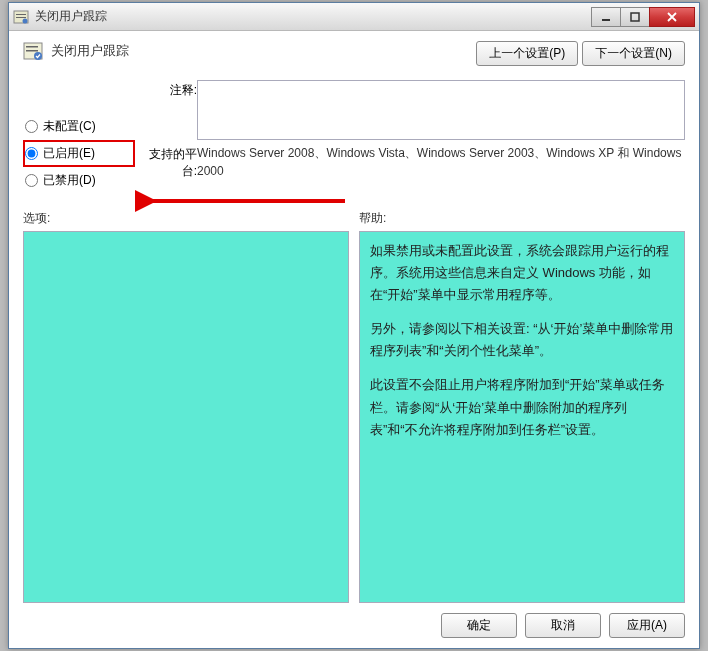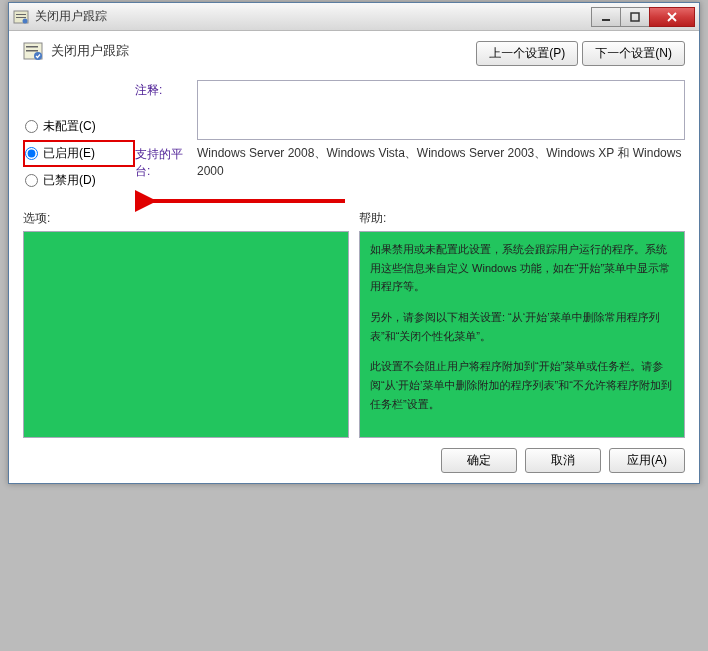--- a/index.html
+++ b/index.html
@@ -5,7 +5,7 @@
     * { box-sizing: border-box; margin: 0; padding: 0; }
     body { font-family: 'Microsoft YaHei', 'Segoe UI', Tahoma, sans-serif; font-size: 12px; background: #bbb; width: 708px; height: 651px; overflow: hidden; position: relative; }
     
-    .window { position: absolute; left: 8px; top: 2px; width: 692px; height: 482px; background: #fff; border: 1px solid #5a7ca0; box-shadow: 0 0 6px rgba(0,0,0,0.3); }
+    .window { position: absolute; left: 8px; top: 2px; width: 692px; height: 647px; background: #fff; border: 1px solid #5a7ca0; box-shadow: 0 0 6px rgba(0,0,0,0.3); }
     
     .titlebar { height: 28px; background: linear-gradient(to bottom, #f8f8f8 0%, #e8e8e8 50%, #d8d8d8 100%); border-bottom: 1px solid #b8b8b8; display: flex; align-items: center; padding: 0 4px; position: relative; }
     .titlebar-icon { width: 16px; height: 16px; margin-right: 6px; }

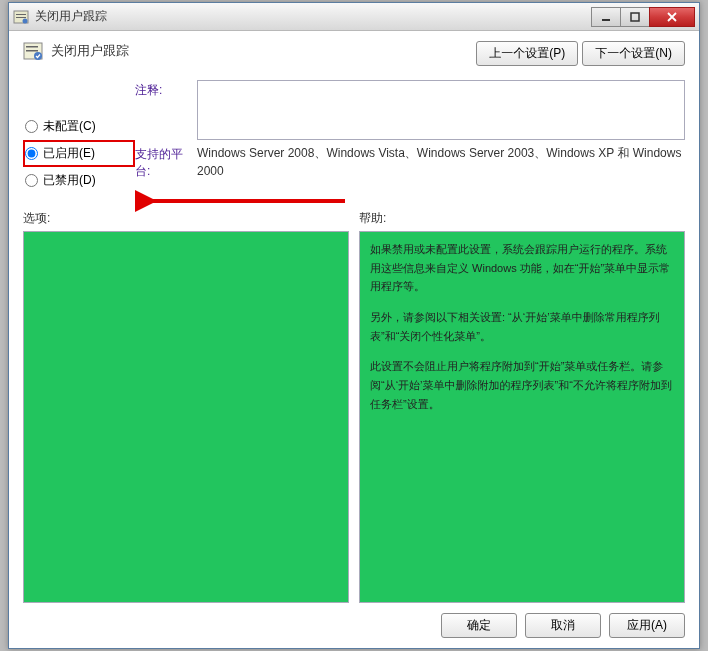--- a/index.html
+++ b/index.html
@@ -35,7 +35,7 @@
     
     .info-col { flex: 1; display: flex; flex-direction: column; gap: 4px; }
     .info-row { display: flex; align-items: flex-start; }
-    .info-label { width: 62px; font-size: 12px; color: #4c1d95; padding-top: 2px; }
+    .info-label { width: 62px; font-size: 12px; color: #000000; padding-top: 2px; text-align: right; }
     .comment-box { flex: 1; height: 60px; border: 1px solid #aab; background: #fff; padding: 2px; font-family: inherit; font-size: 12px; resize: none; }
     .platform-text { flex: 1; font-size: 12px; color: #333; line-height: 1.5; }
     

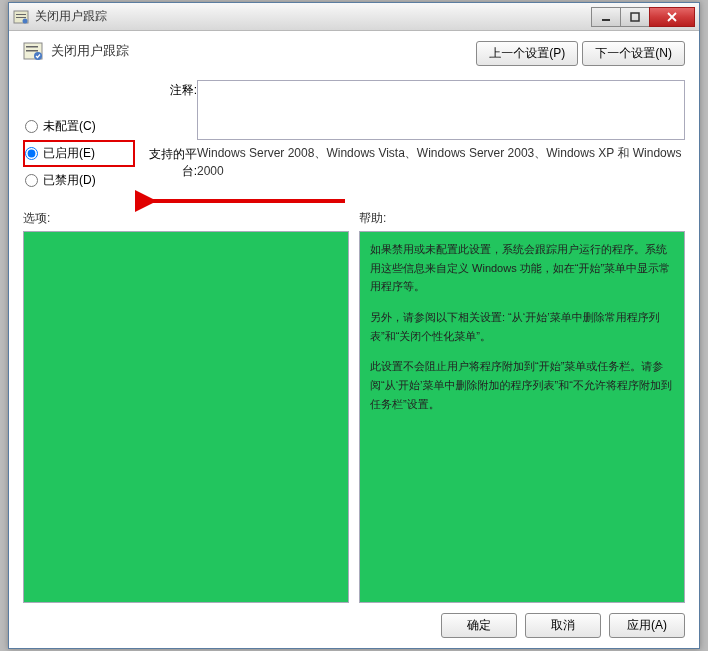--- a/index.html
+++ b/index.html
@@ -44,7 +44,7 @@
     .panels-row { display: flex; gap: 10px; flex: 1; margin-top: 16px; min-height: 0; }
     .panel { flex: 1; display: flex; flex-direction: column; }
     .panel-label { font-size: 12px; color: #333; margin-bottom: 4px; }
-    .panel-box { flex: 1; border: 1px solid #aab; background: #22c55e; padding: 8px 10px; font-size: 11px; line-height: 1.7; color: #222; overflow: auto; }
+    .panel-box { flex: 1; border: 1px solid #aab; background: #5eead4; padding: 8px 10px; font-size: 13px; line-height: 1.7; color: #222; overflow: auto; }
     .panel-box p { margin-bottom: 12px; }
     
     .bottom-btns { display: flex; justify-content: flex-end; gap: 8px; padding-top: 10px; }

